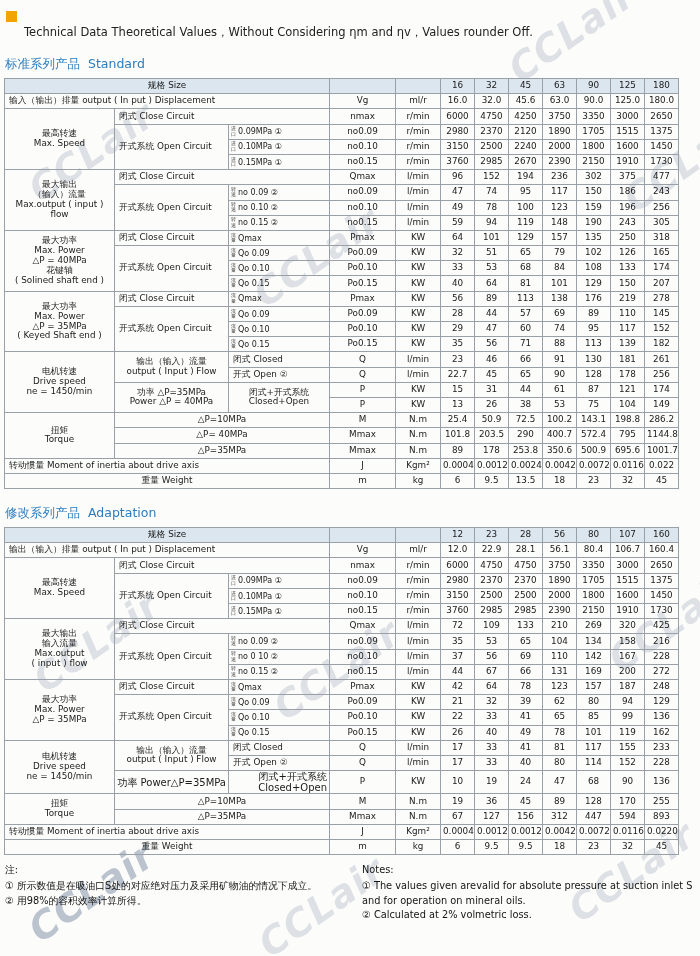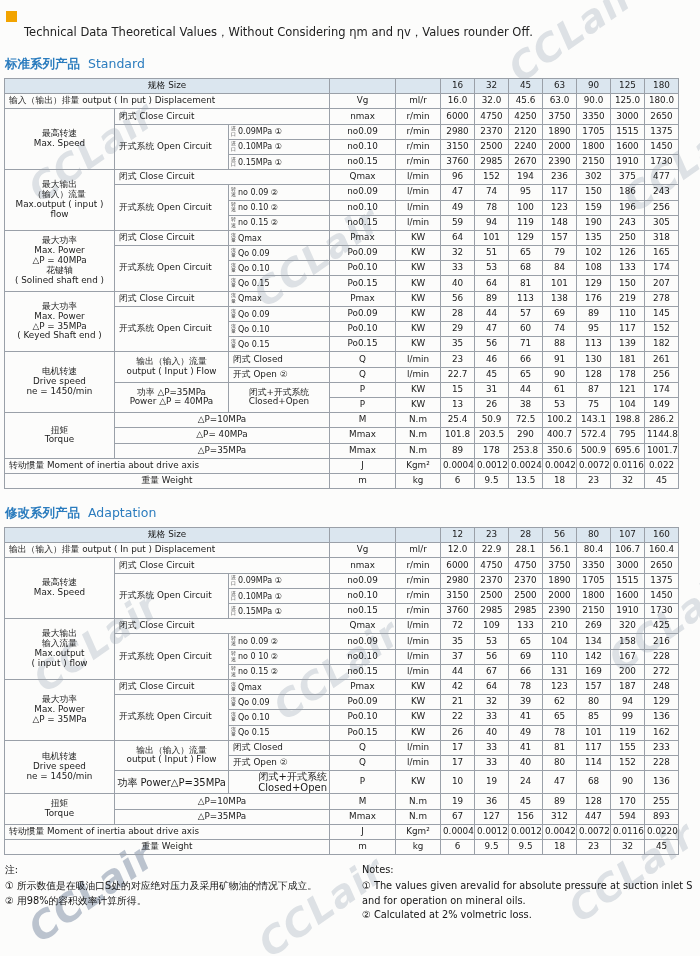--- a/index.html
+++ b/index.html
@@ -21,7 +21,7 @@
   .title-zh{font-size:13px;font-weight:bold;letter-spacing:0.5px;}
   .title-en{margin:3px 0 0 24px;font-size:11.5px;color:#222;}
   .section-title{margin:16px 0 5px 5px;font-size:12.5px;color:#2b7cbe;}
-  .section-title .zh{font-weight:bold;}
+  .section-title .zh{font-weight:normal;}
   .section-title .en{font-weight:normal;margin-left:4px;}
   table.spec{
     border-collapse:collapse;table-layout:fixed;

